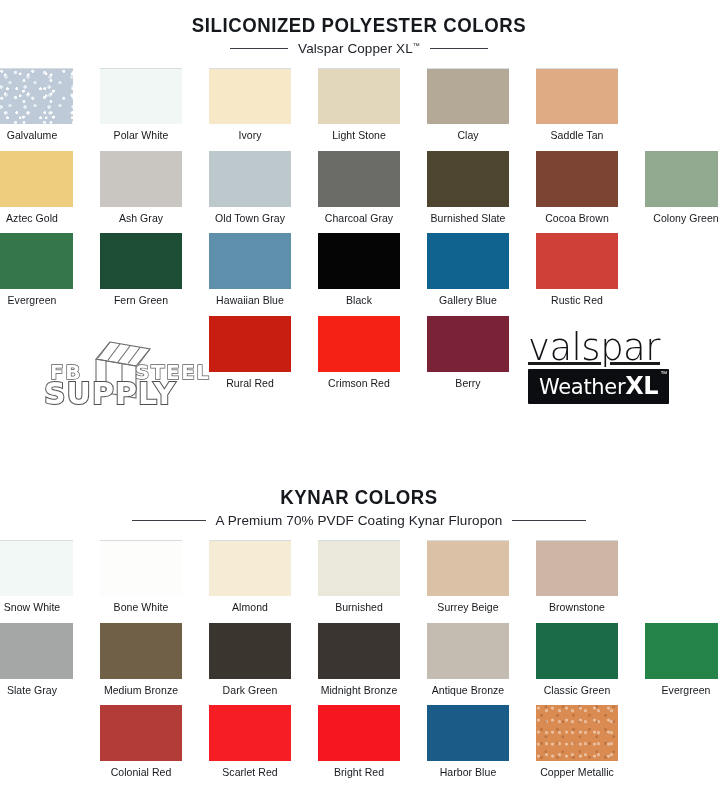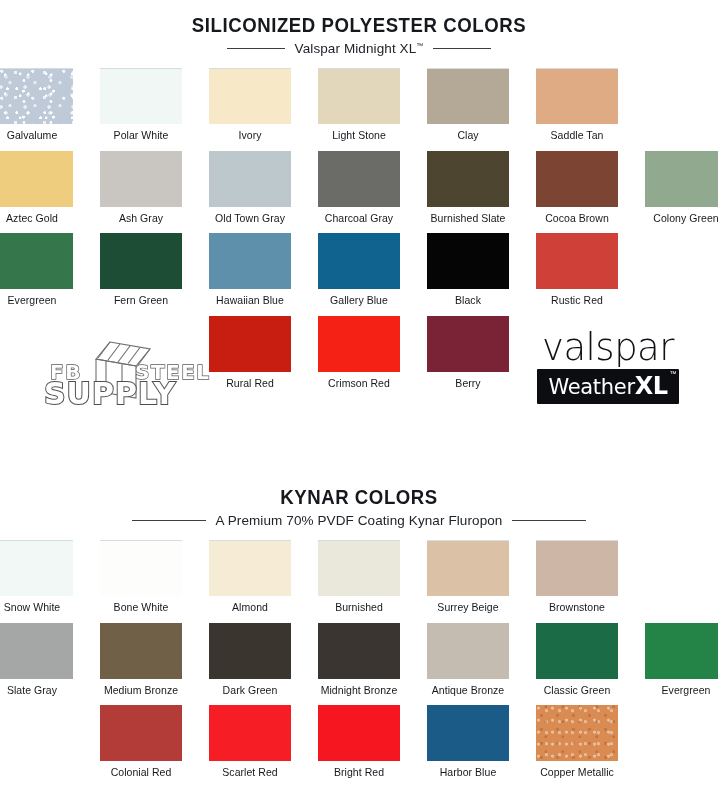--- a/index.html
+++ b/index.html
@@ -184,7 +184,7 @@
     <h1 class="section-title">SILICONIZED POLYESTER COLORS</h1>
     <div class="subtitle-row">
       <span class="subtitle-rule"></span>
-      <span class="subtitle-text"><span>Valspar Midnight XL</span><span class="tm">™</span></span>
+      <span class="subtitle-text"><span>Valspar Copper XL</span><span class="tm">™</span></span>
       <span class="subtitle-rule"></span>
     </div>
   </div>

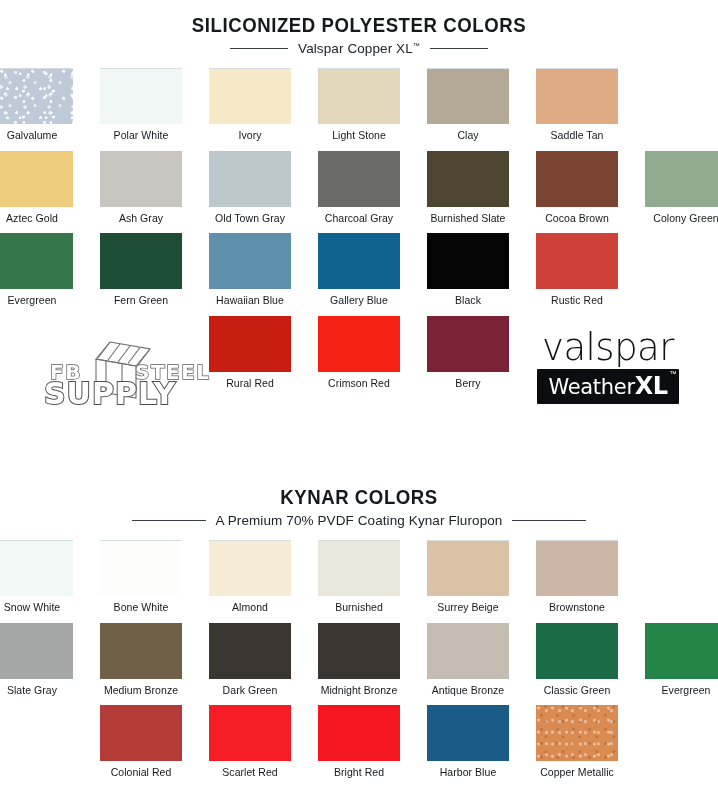--- a/index.html
+++ b/index.html
@@ -263,12 +263,12 @@
         <div class="label">Hawaiian Blue</div>
       </div>
       <div class="cell">
+        <div class="swatch" style="background-color: rgb(5, 5, 5);"></div>
+        <div class="label">Black</div>
+      </div>
+      <div class="cell">
         <div class="swatch" style="background-color: rgb(16, 98, 143);"></div>
         <div class="label">Gallery Blue</div>
-      </div>
-      <div class="cell">
-        <div class="swatch" style="background-color: rgb(5, 5, 5);"></div>
-        <div class="label">Black</div>
       </div>
       <div class="cell">
         <div class="swatch" style="background-color: rgb(207, 64, 56);"></div>

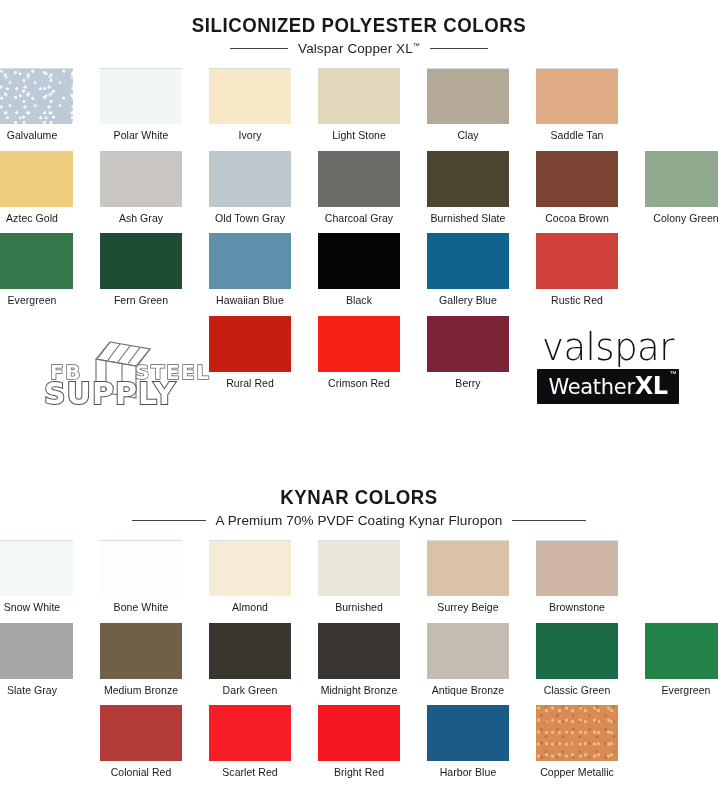--- a/index.html
+++ b/index.html
@@ -137,7 +137,8 @@
     right: 30px;
     top: -68px;
     width: 160px;
-    text-align: center;
+    text-align: left;
+    text-decoration: underline;
   }
   .valspar-word {
     font-family: "DejaVu Sans", sans-serif;

